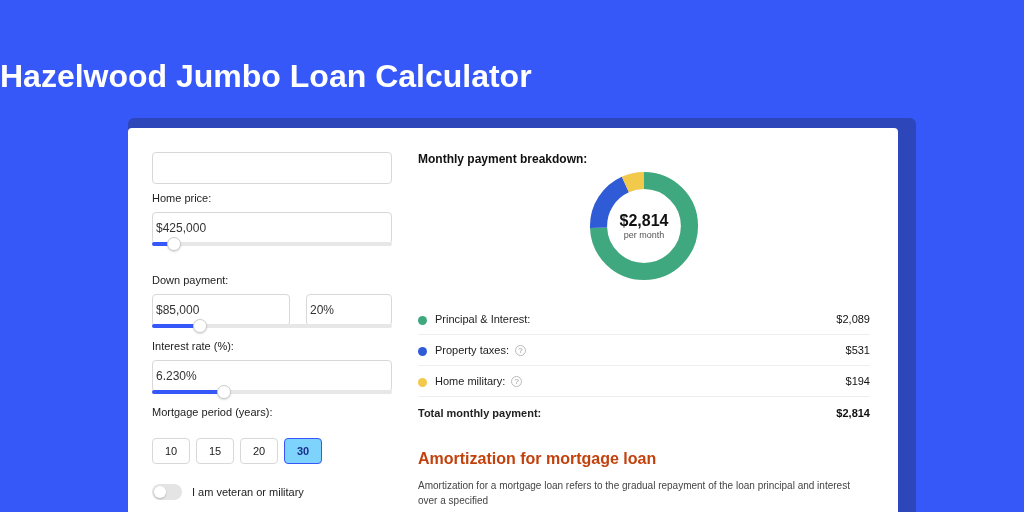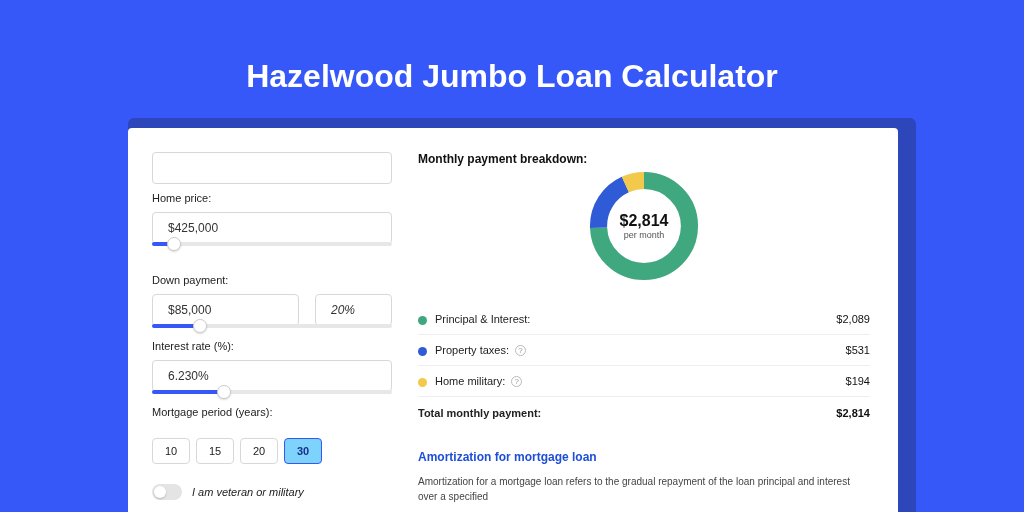--- a/index.html
+++ b/index.html
@@ -15,7 +15,6 @@
     color: #fff;
     font-size: 32px;
     font-weight: 700;
-    text-align: center;
     padding-top: 58px;
     padding-bottom: 26px;
   }

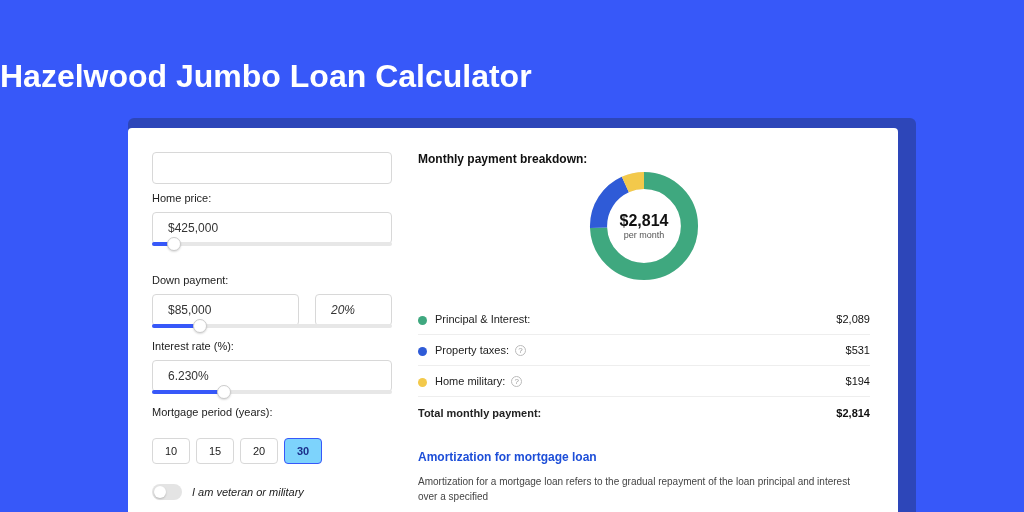--- a/index.html
+++ b/index.html
@@ -50,7 +50,7 @@
     height: 32px;
     border: 1px solid #d8d8d8;
     border-radius: 4px;
-    padding: 0 15px;
+    padding: 0 3px;
     font-size: 12px;
     color: #333;
     background: #fff;

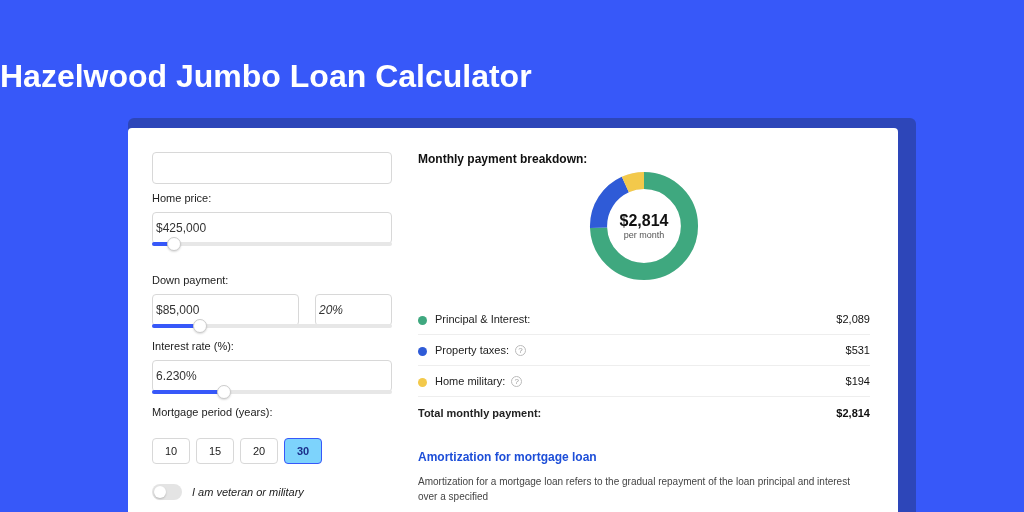--- a/index.html
+++ b/index.html
@@ -81,7 +81,7 @@
   }
   .dp-row { display: flex; gap: 16px; justify-content: center; }
   .dp-row .text-input:first-child { flex: 1; }
-  .dp-row .text-input:last-child { width: 77px; font-style: italic; }
+  .dp-row .text-input:last-child { width: 86px; }
   .period-row { display: flex; gap: 6px; margin-top: 20px; }
   .period-btn {
     width: 38px; height: 26px;

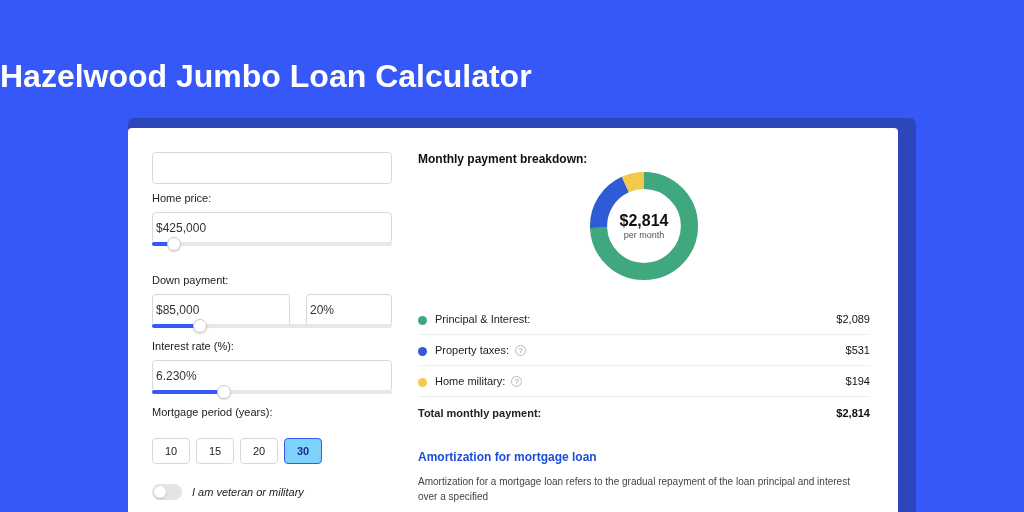--- a/index.html
+++ b/index.html
@@ -172,9 +172,9 @@
   .legend-row.total .legend-val { font-weight: 700; }
   .legend-row.total { padding-top: 10px; }
   .amort-title {
-    font-size: 12px;
+    font-size: 16px;
     font-weight: 700;
-    color: #1d4ed8;
+    color: #c2410c;
     margin-top: 22px;
     margin-bottom: 10px;
   }

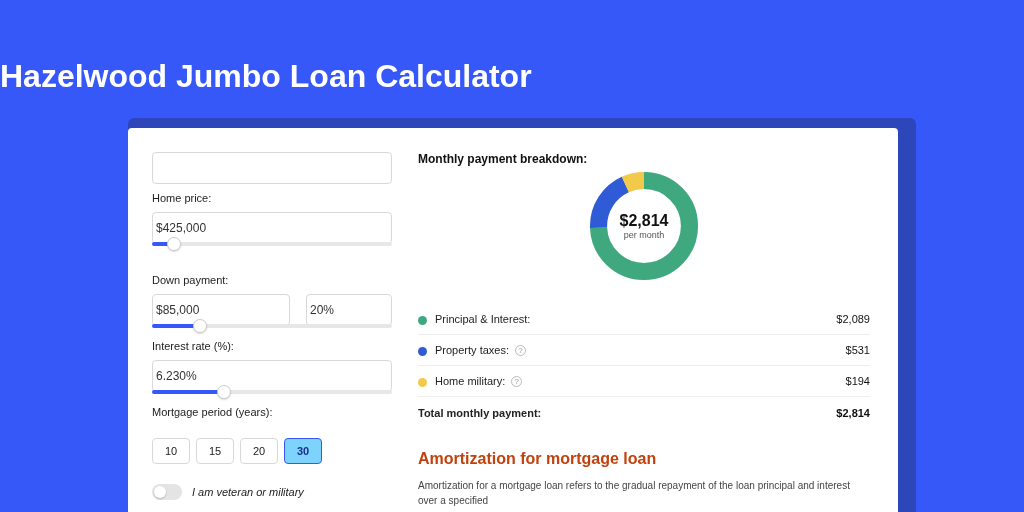--- a/index.html
+++ b/index.html
@@ -114,7 +114,7 @@
     border-radius: 50%;
     box-shadow: 0 1px 2px rgba(0,0,0,0.2);
   }
-  .toggle-label { font-size: 11px; color: #222; font-style: italic; }
+  .toggle-label { font-size: 11px; color: #222; }
   .breakdown-title {
     font-size: 12px;
     font-weight: 700;

